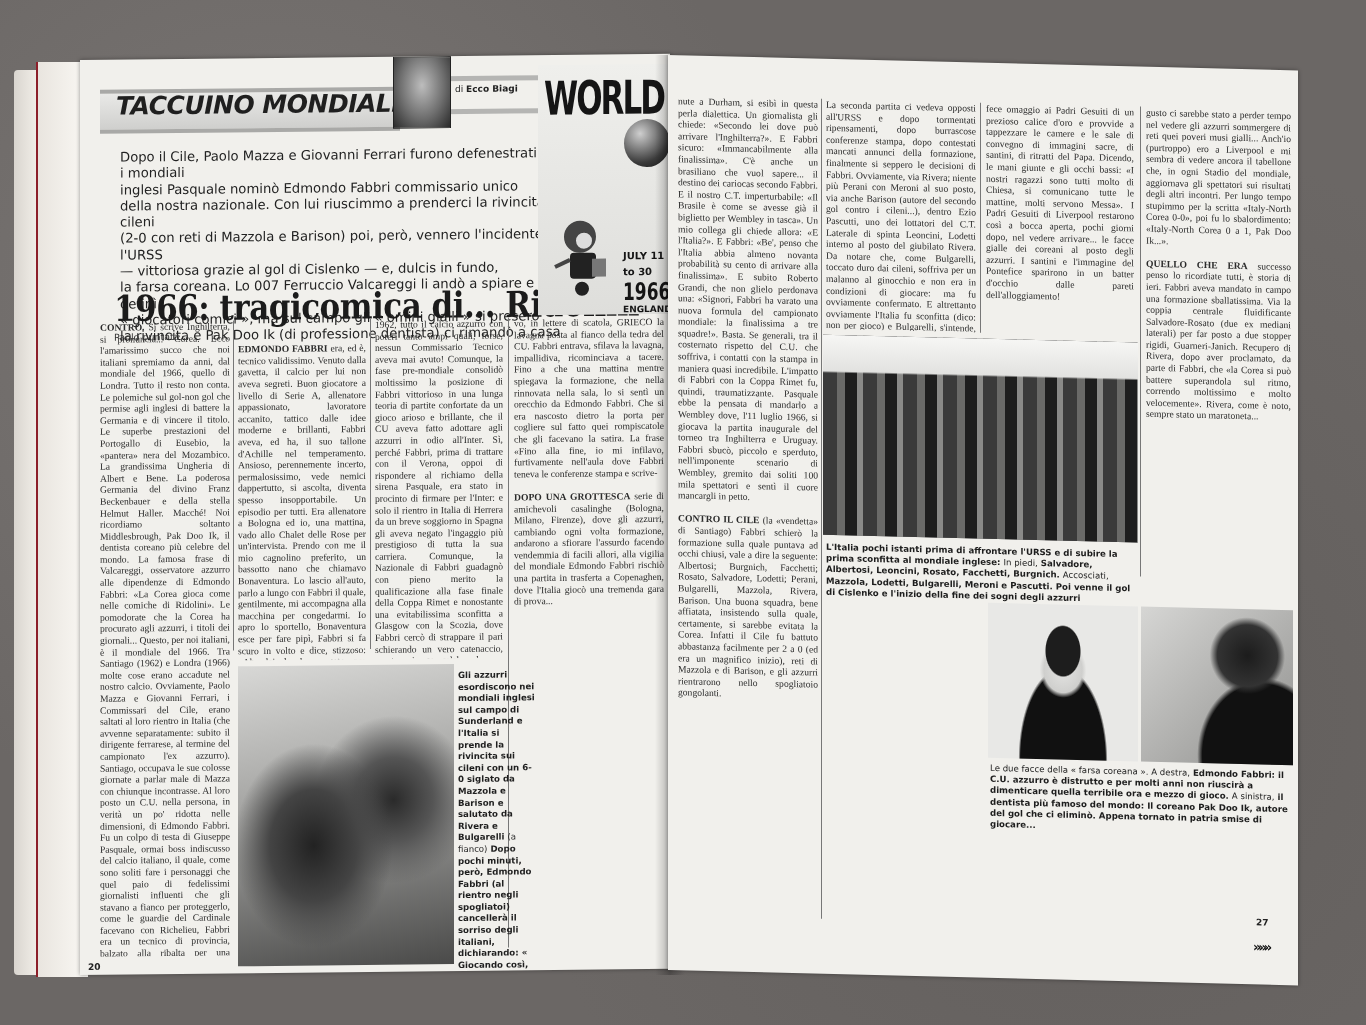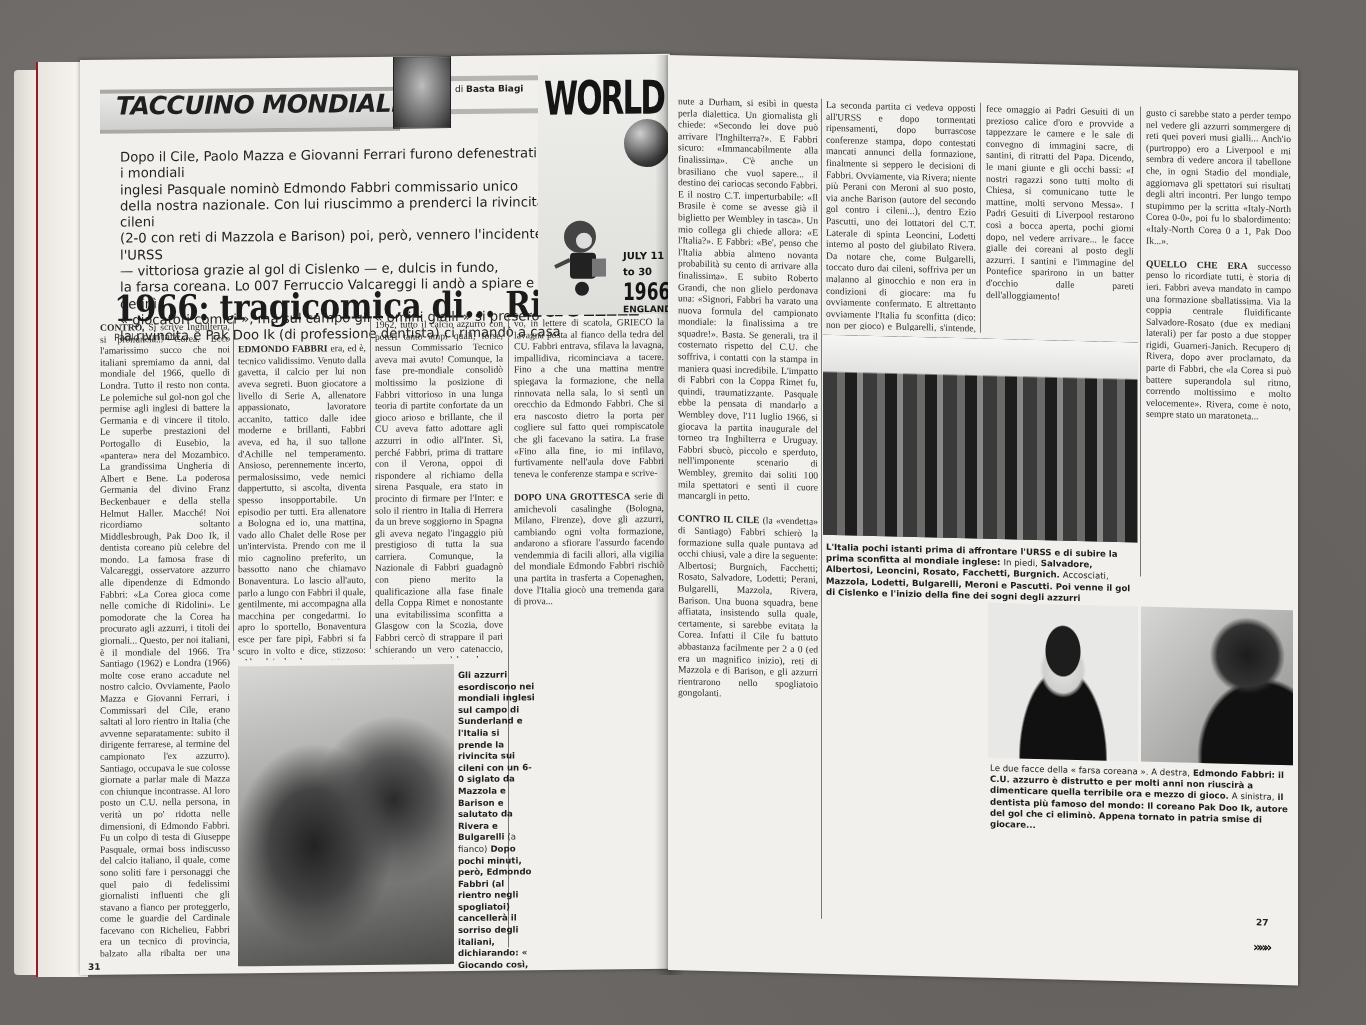--- a/index.html
+++ b/index.html
@@ -76,7 +76,7 @@
   <div class="portrait"></div>
   <div class="byline">
     <span>di</span>
-    <b>Basta Biagi</b>
+    <b>Ecco Biagi</b>
   </div>
 
   <div class="intro">

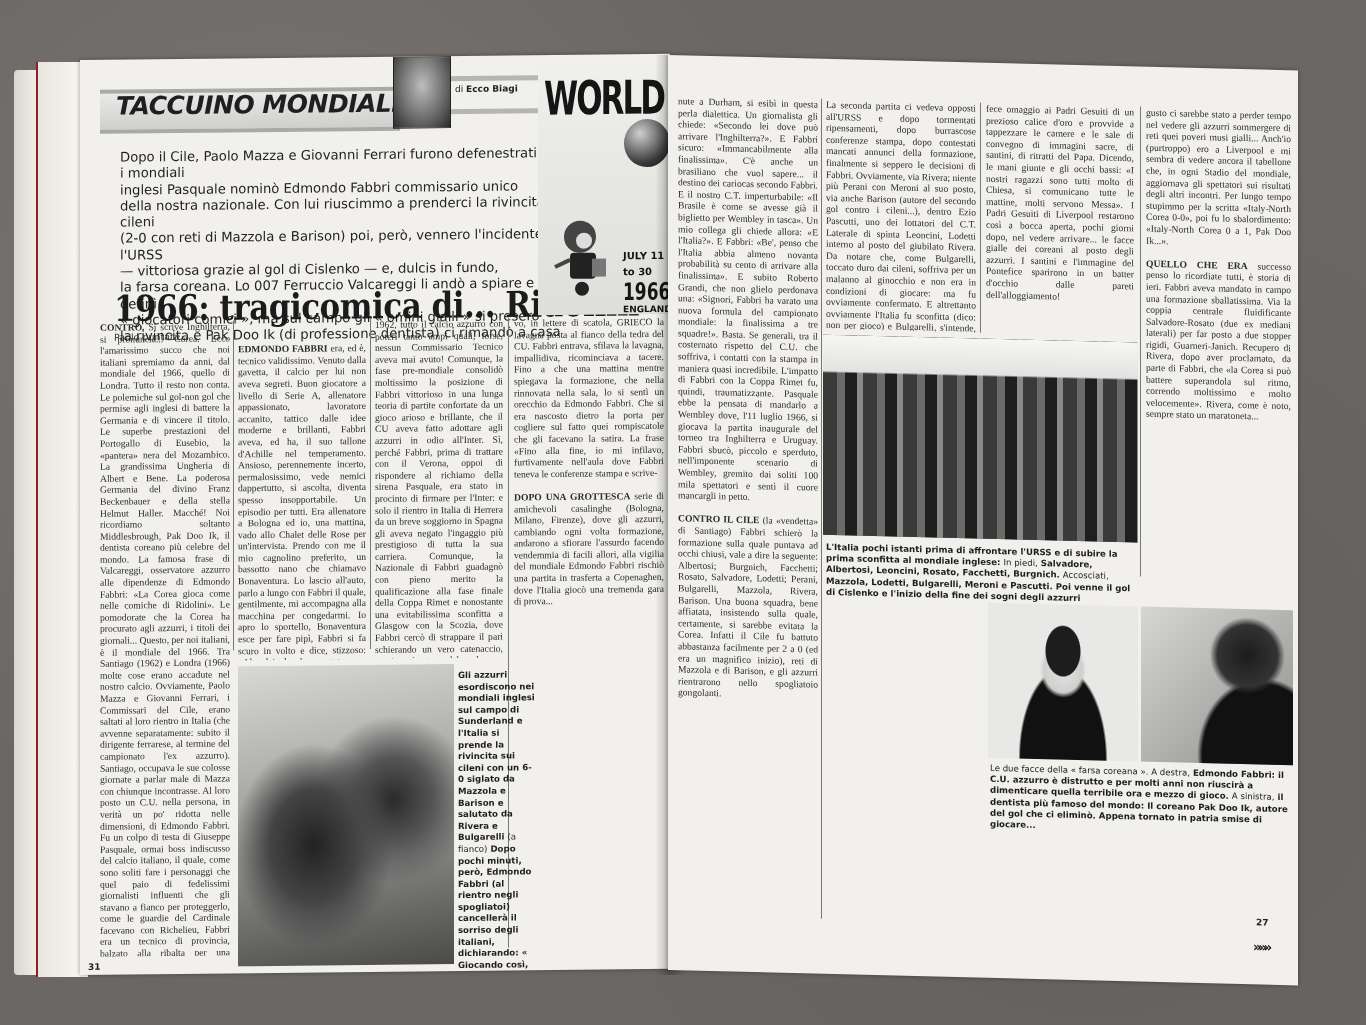--- a/index.html
+++ b/index.html
@@ -142,7 +142,7 @@
     <span style="font-weight:bold">Dopo pochi minuti, però, Edmondo Fabbri (al rientro negli spogliatoi) cancellerà il sorriso degli italiani, dichiarando: « Giocando così, possiamo anche tornare a casa subito »!</span>
   </div>
 
-  <div class="page-number" style="left:8px;top:902px;">31</div>
+  <div class="page-number" style="left:8px;top:902px;">20</div>
 </div>
 
 <div class="gutter"></div>

